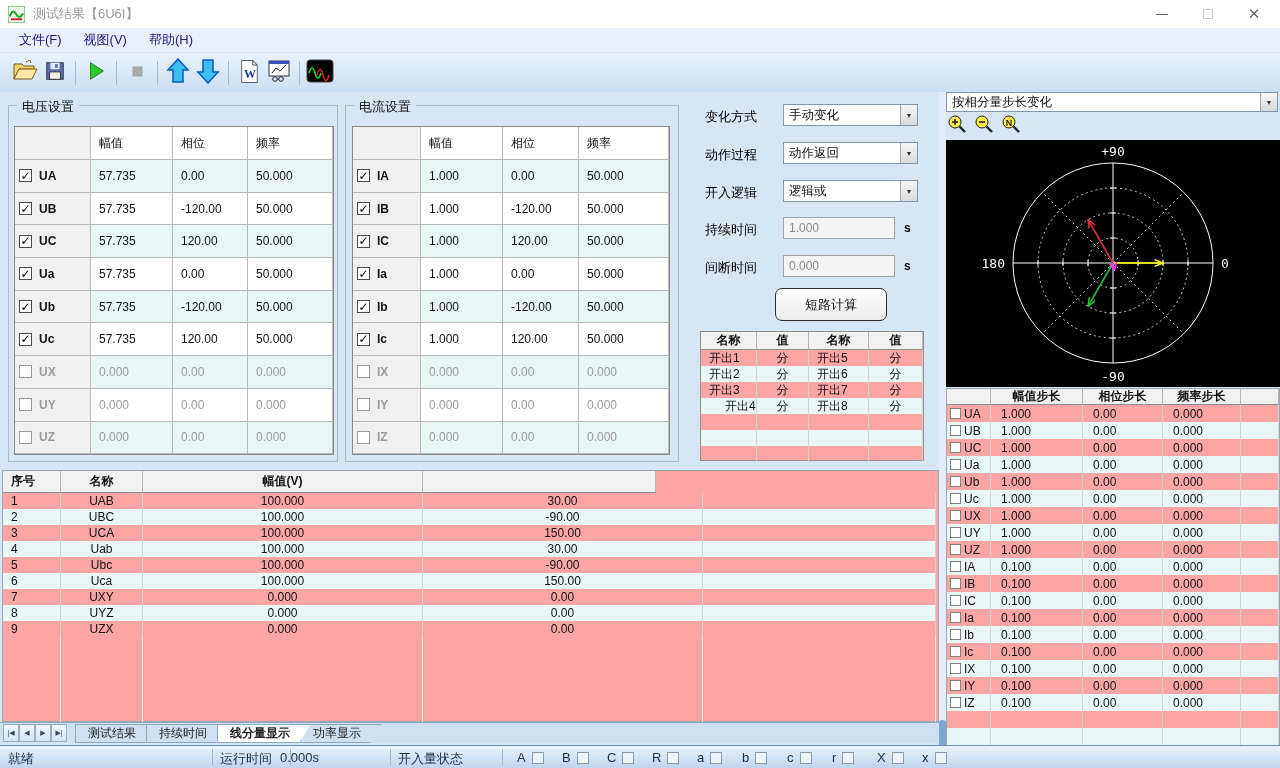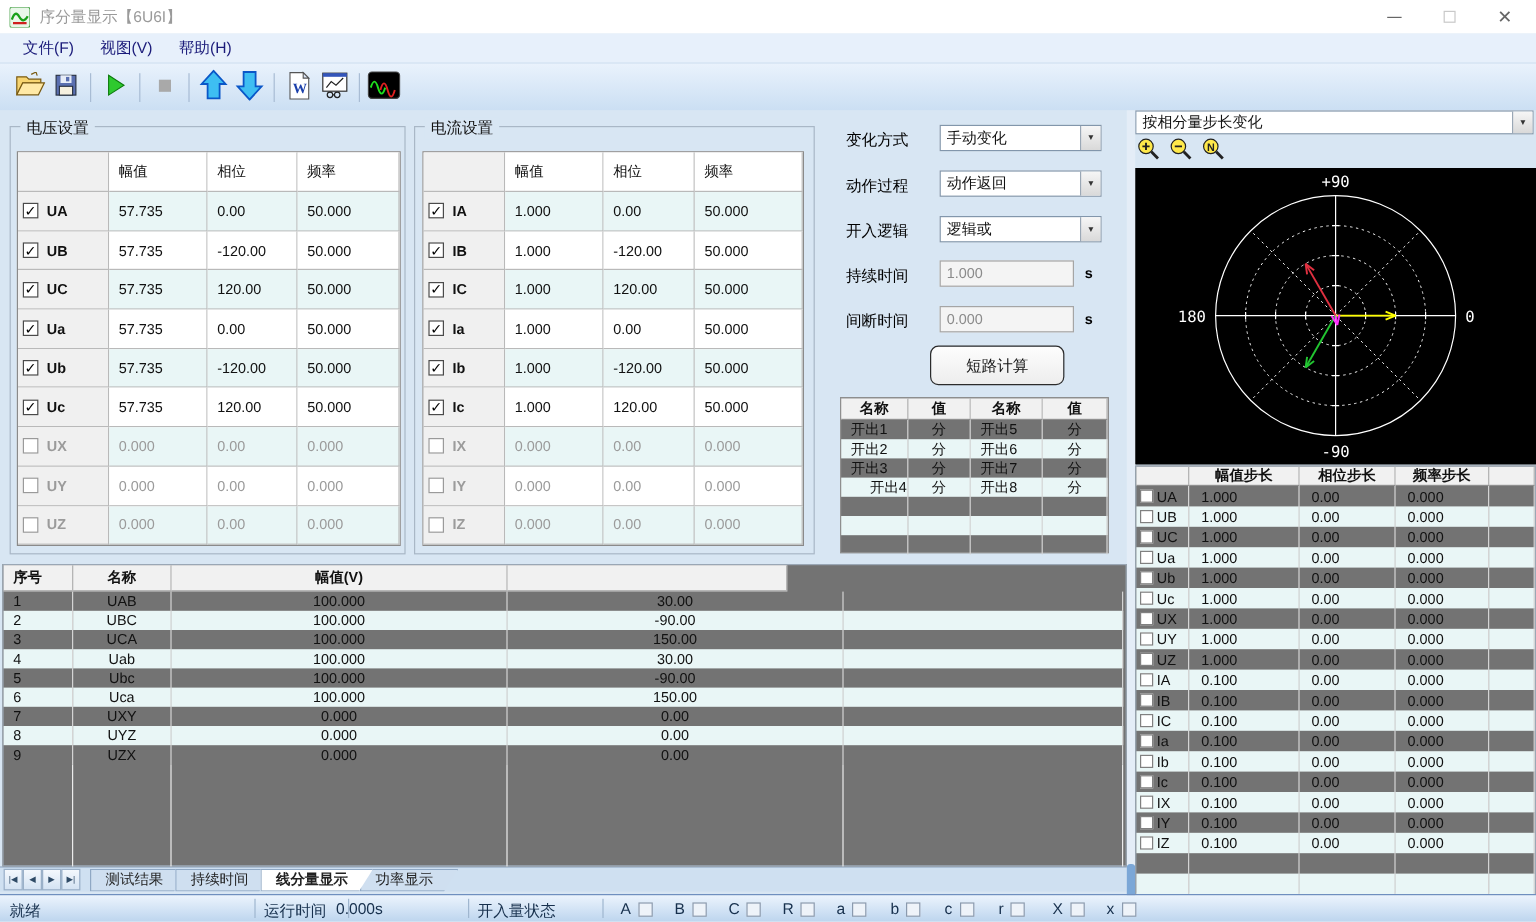--- a/index.html
+++ b/index.html
@@ -92,7 +92,7 @@
         <path d="M3 14h12" stroke="#d02020" stroke-width="2"></path>
       </svg>
   </span>
-  <span class="apptitle">序分量显示【6U6I】</span>
+  <span class="apptitle">测试结果【6U6I】</span>
   <div class="winbtn" style="left:1142px;">
       <span style="width:12px;border-top:1px solid #666;"></span>
     </div>

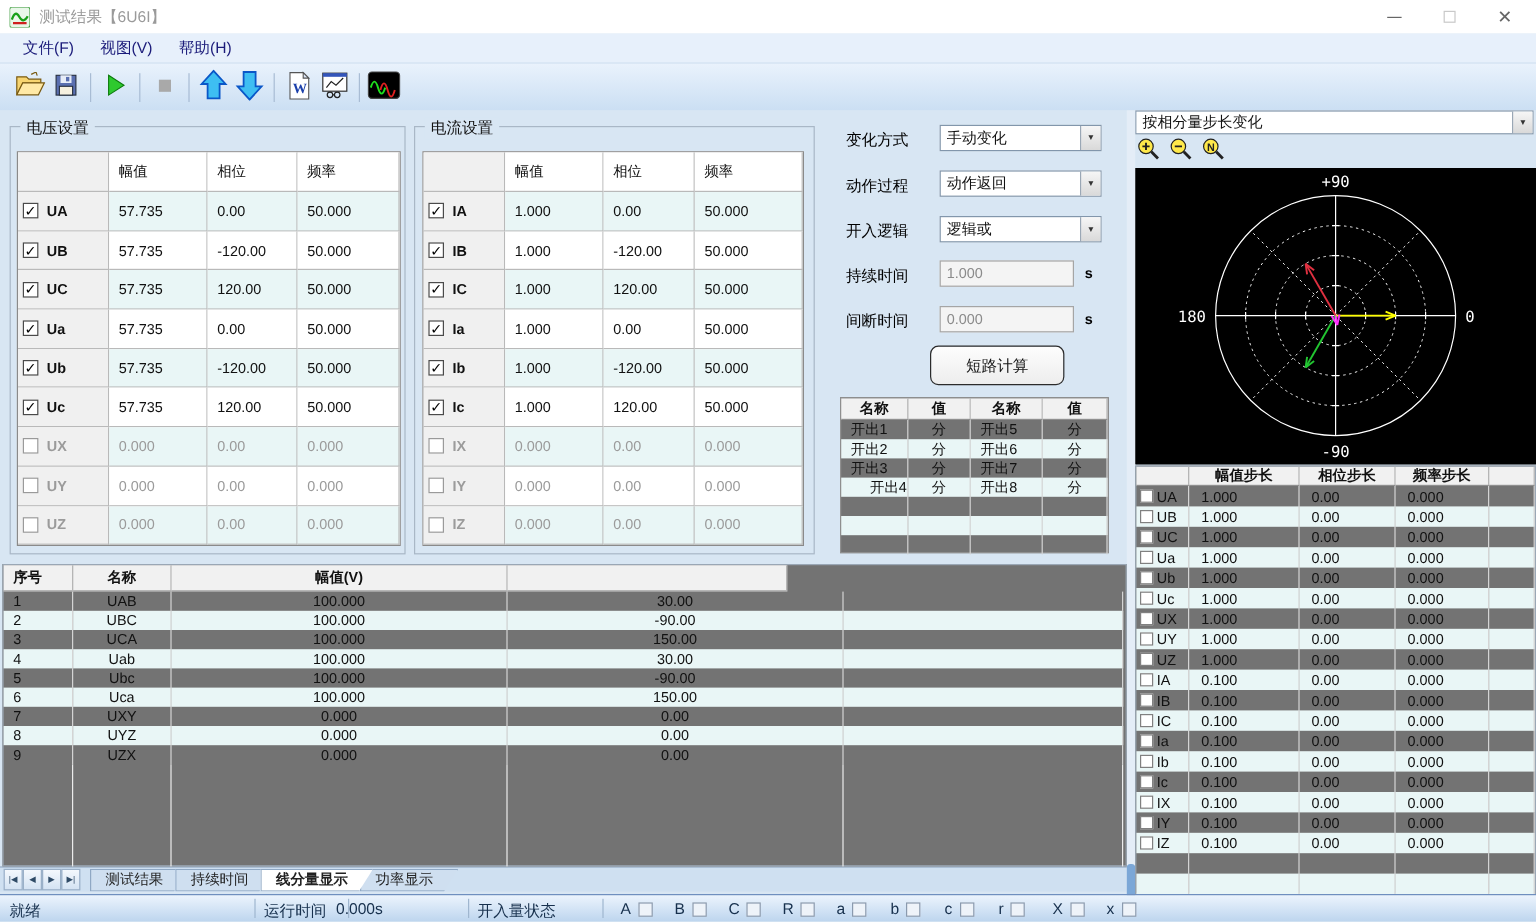--- a/index.html
+++ b/index.html
@@ -50,7 +50,7 @@
   .calcbtn { position:absolute; border:1.5px solid #2b2b2b; border-radius:7px; background:linear-gradient(#fdfdfd,#ededed); font-size:13px; display:flex; align-items:center; justify-content:center; }
 
   
-  .gtable { position:absolute; background:#737373; border:1px solid #8f8f8f; font-size:12px; }
+  .gtable { position:absolute; background:#fca5a5; border:1px solid #8f8f8f; font-size:12px; }
   .grow { display:flex; }
   .gcell { border-right:1px solid #d4d4d4; display:flex; align-items:center; overflow:hidden; white-space:nowrap; }
   .grow.ghead .gcell { background:#f1f1f1; border-right:1px solid #b5b5b5; border-bottom:1px solid #8f8f8f; font-weight:700; justify-content:center; }

